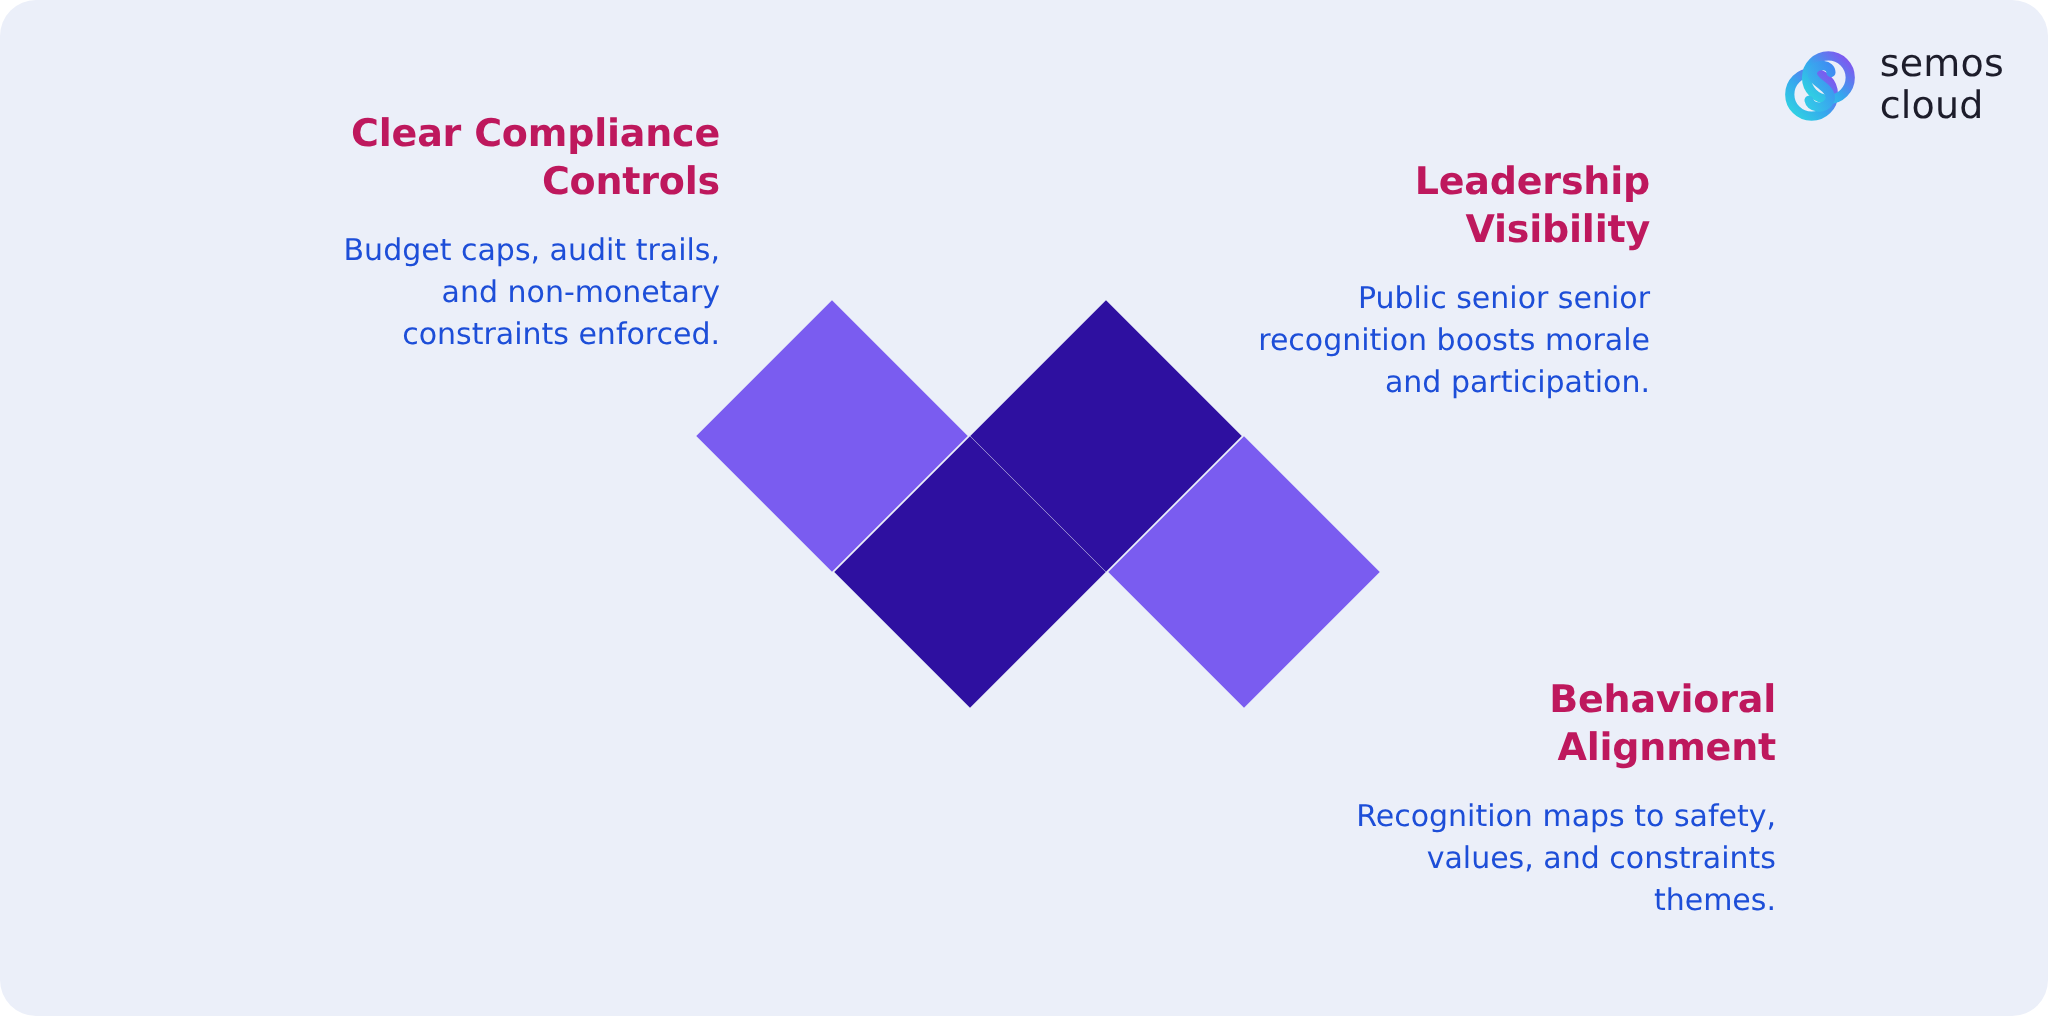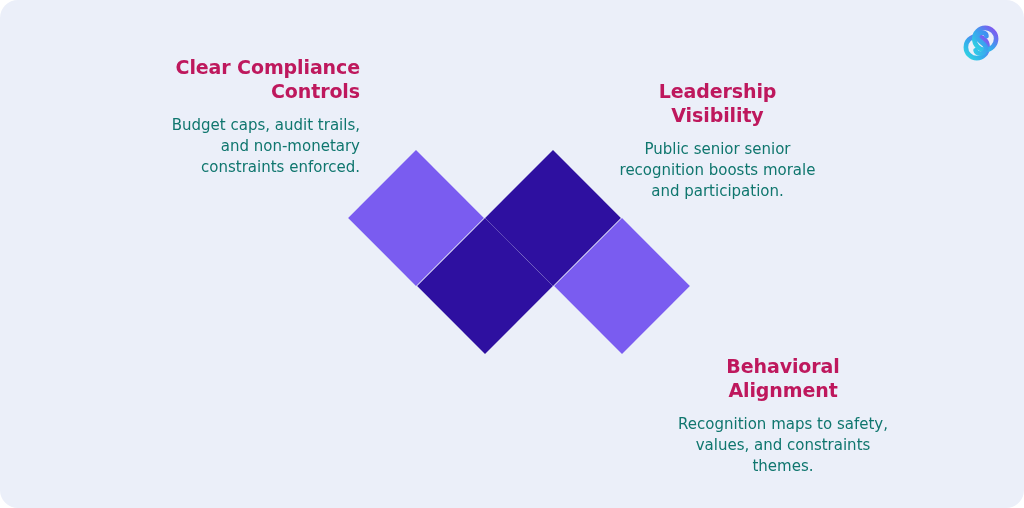--- a/index.html
+++ b/index.html
@@ -123,6 +123,10 @@
 
       <path d="M63 34 C63 24 47 23 42 31 C37 39 47 45 52 49 C59 54 66 62 60 70 C54 78 39 76 37 67" fill="none" stroke="url(#gS)" stroke-width="11" stroke-linecap="round"></path>
     </svg>
+    <div class="logo-wordmark">
+      <span>semos</span>
+      <span>cloud</span>
+    </div>
   </div>
 
   <div class="diamond-cluster">

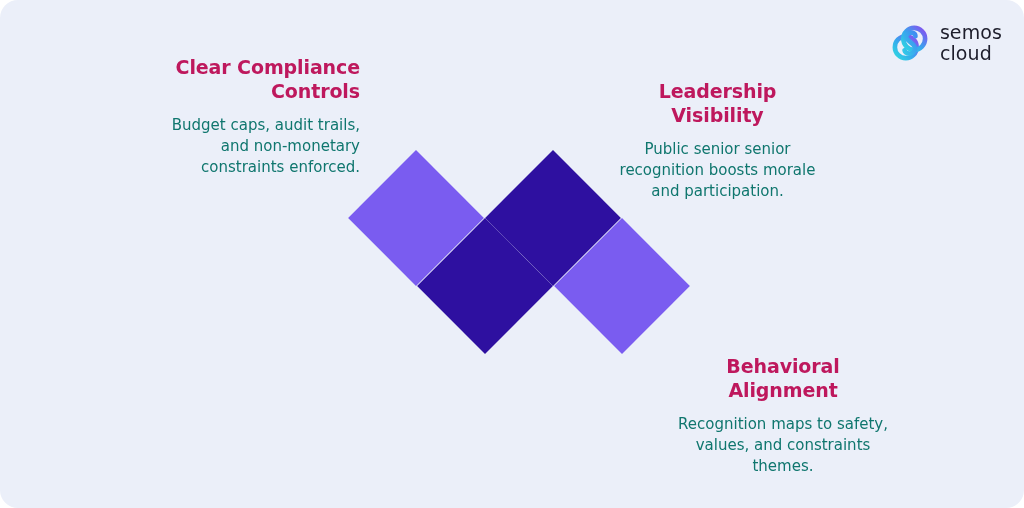--- a/index.html
+++ b/index.html
@@ -91,7 +91,7 @@
   }
 
   .align-right { text-align: right; }
-  .align-left  { text-align: center; }
+  .align-left  { text-align: right; }
 
   .block-compliance { left: 150px;  top: 56px;  width: 210px; }
   .block-leadership { left: 610px;  top: 80px;  width: 215px; }

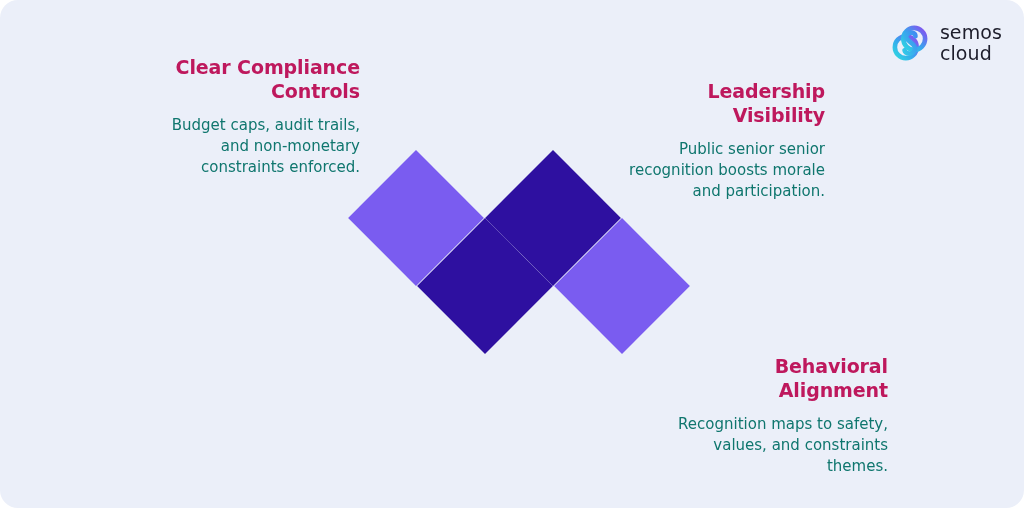--- a/index.html
+++ b/index.html
@@ -86,7 +86,7 @@
     margin: 0;
     font-size: 15px;
     line-height: 1.42;
-    color: #0f766e;
+    color: #1d4ed8;
     font-weight: 400;
   }
 

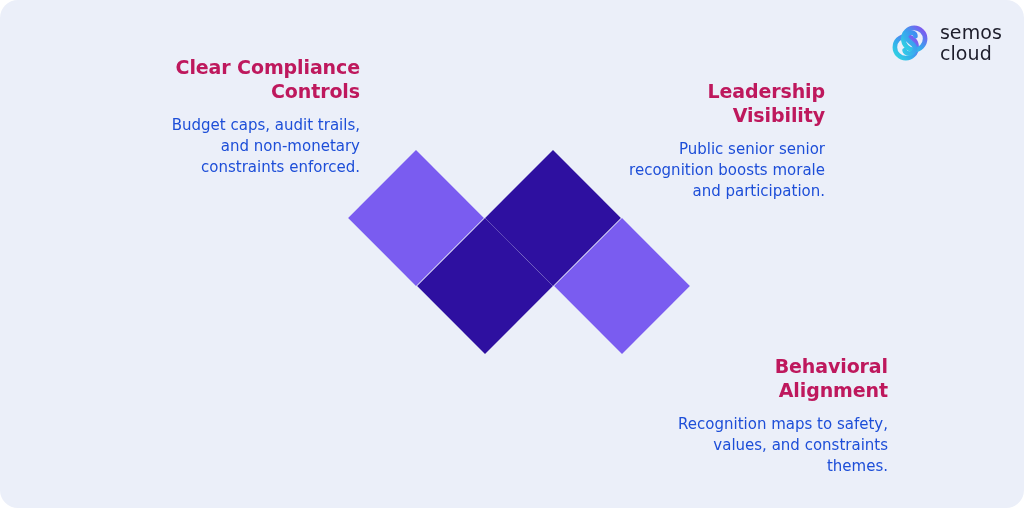--- a/index.html
+++ b/index.html
@@ -96,7 +96,7 @@
   .block-compliance { left: 150px;  top: 56px;  width: 210px; }
   .block-leadership { left: 610px;  top: 80px;  width: 215px; }
   .block-frontline  { left: 238px;  top: 339px; width: 205px; }
-  .block-behavioral { left: 678px;  top: 339px; width: 210px; margin-top: 16px; }
+  .block-behavioral { left: 678px;  top: 339px; width: 210px; }
 </style>
 </head>
 <body>

